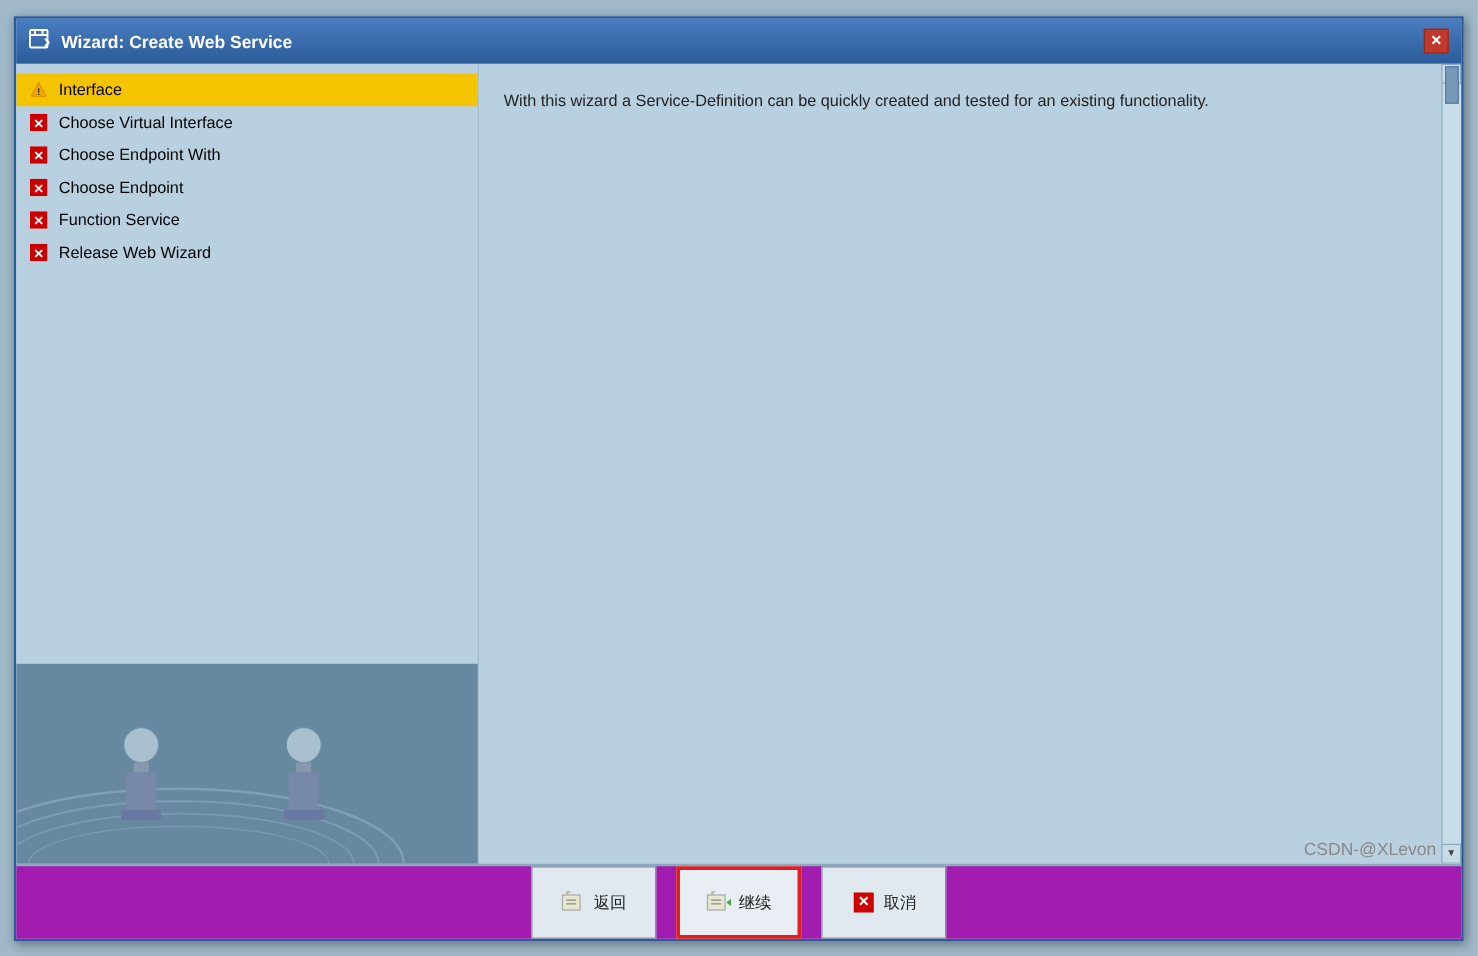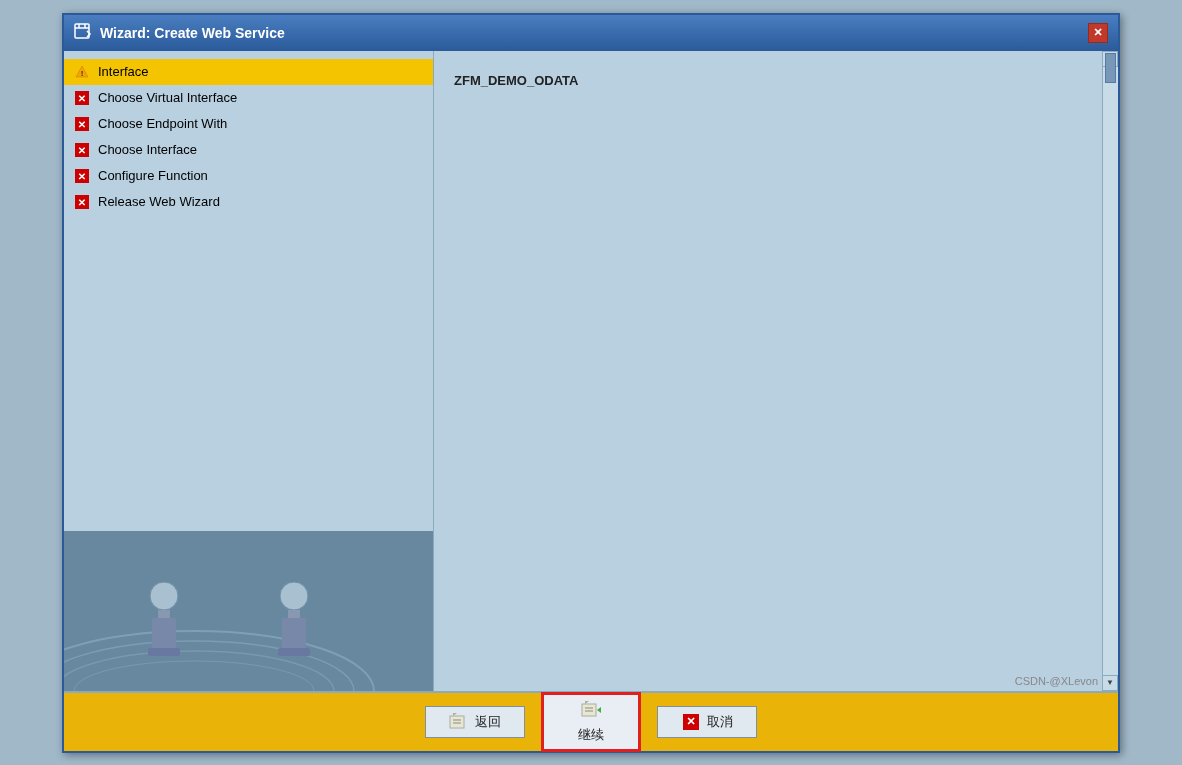--- a/index.html
+++ b/index.html
@@ -17,7 +17,7 @@
     }
 
     .dialog {
-      width: 1058px;
+      width: 1160px;
       height: 740px;
       border: 2px solid #2a5a9a;
       background: #d6e4f0;

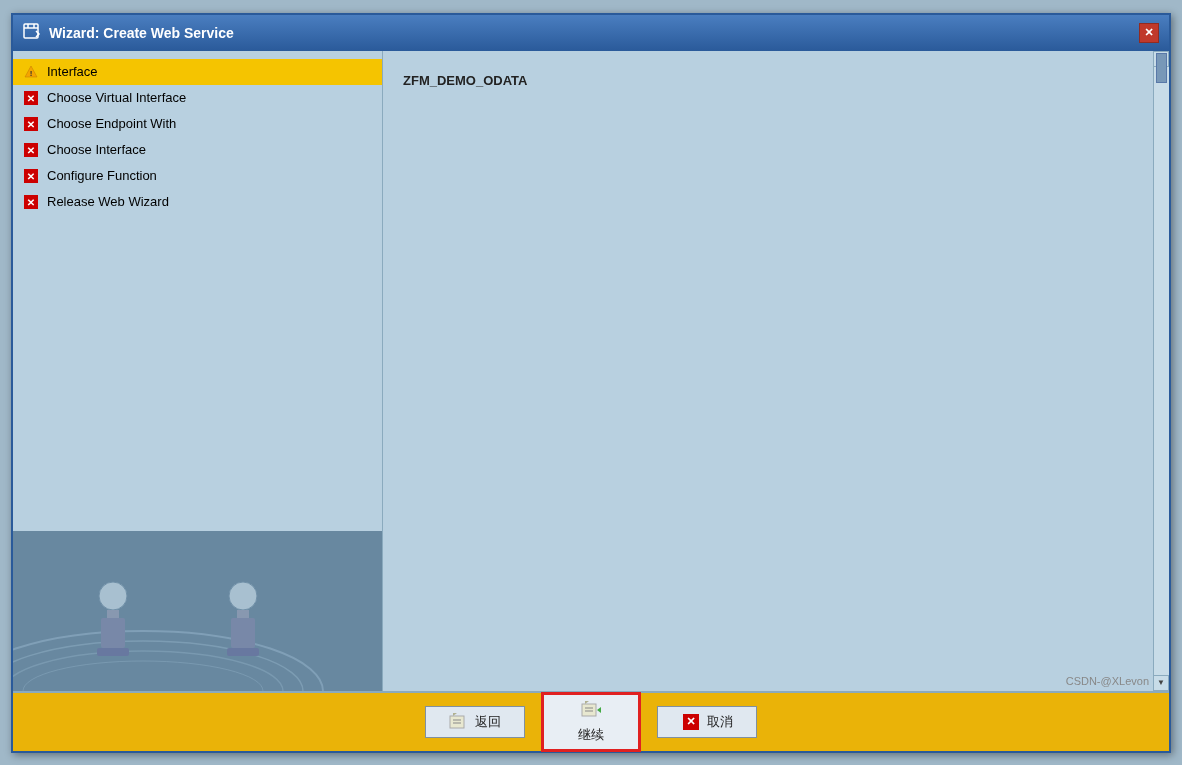--- a/index.html
+++ b/index.html
@@ -355,6 +355,7 @@
 
     <div class="right-panel">
       <div class="right-content">
+        <p>With this wizard a Service-Definition can be quickly created and tested for an existing functionality.</p>
         <p class="function-name">ZFM_DEMO_ODATA</p>
       </div>
 

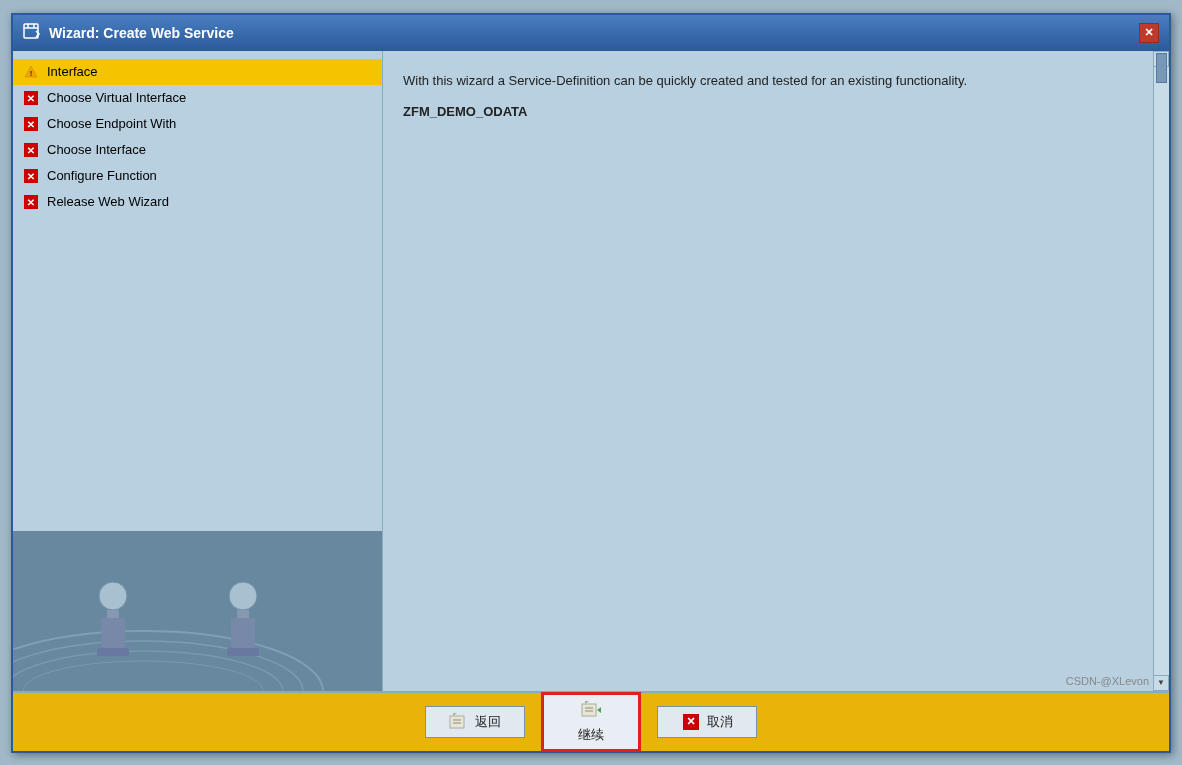--- a/index.html
+++ b/index.html
@@ -356,7 +356,6 @@
     <div class="right-panel">
       <div class="right-content">
         <p>With this wizard a Service-Definition can be quickly created and tested for an existing functionality.</p>
-        <p class="function-name">ZFM_DEMO_ODATA</p>
       </div>
 
       <div class="scrollbar-track">

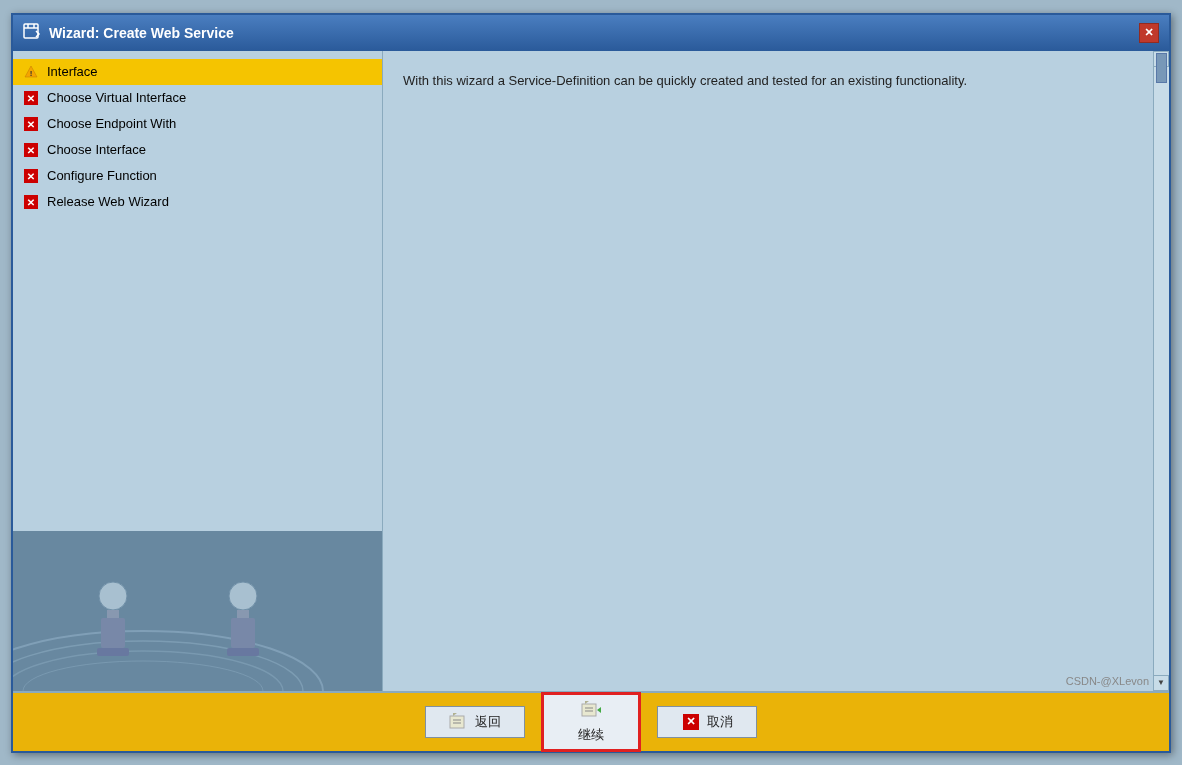--- a/index.html
+++ b/index.html
@@ -306,7 +306,7 @@
               <text x="7" y="11" text-anchor="middle" font-size="10" font-weight="bold" fill="white">✕</text>
             </svg>
           </span>
-          <span>Choose Interface</span>
+          <span>Choose Endpoint</span>
         </li>
 
         <li class="nav-item">

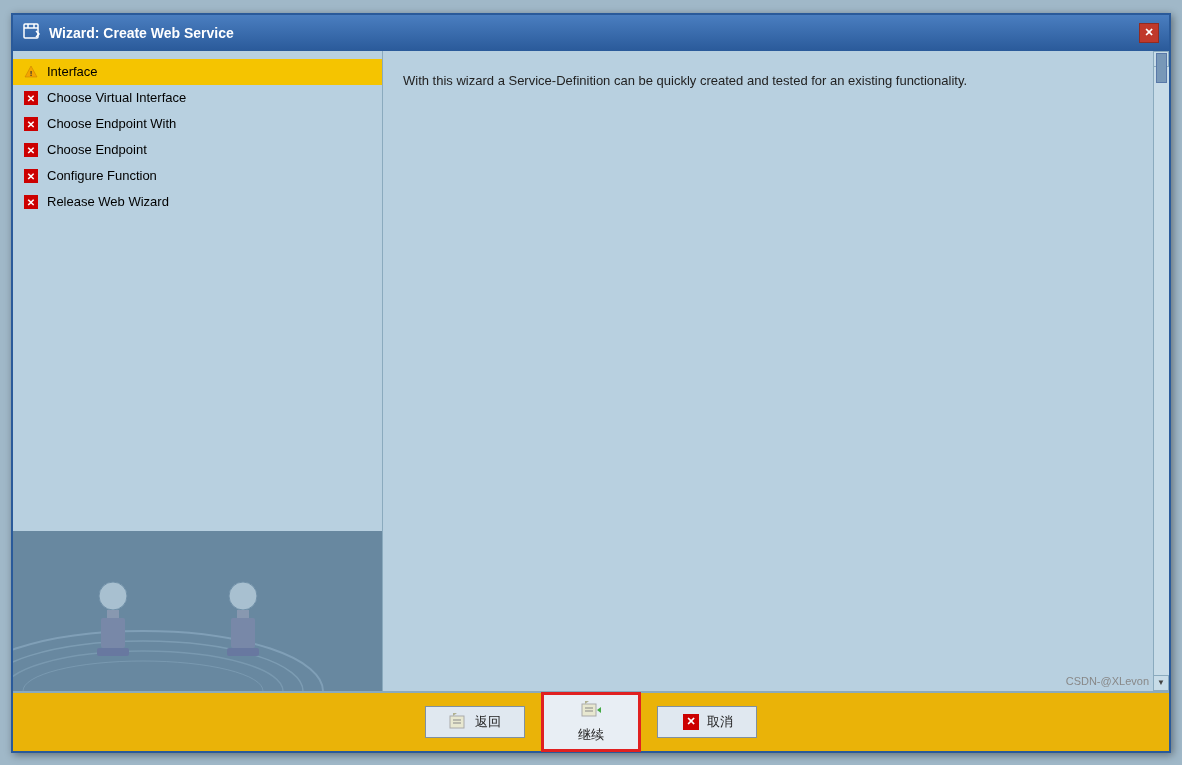--- a/index.html
+++ b/index.html
@@ -316,7 +316,7 @@
               <text x="7" y="11" text-anchor="middle" font-size="10" font-weight="bold" fill="white">✕</text>
             </svg>
           </span>
-          <span>Configure Function</span>
+          <span>Function Service</span>
         </li>
 
         <li class="nav-item">

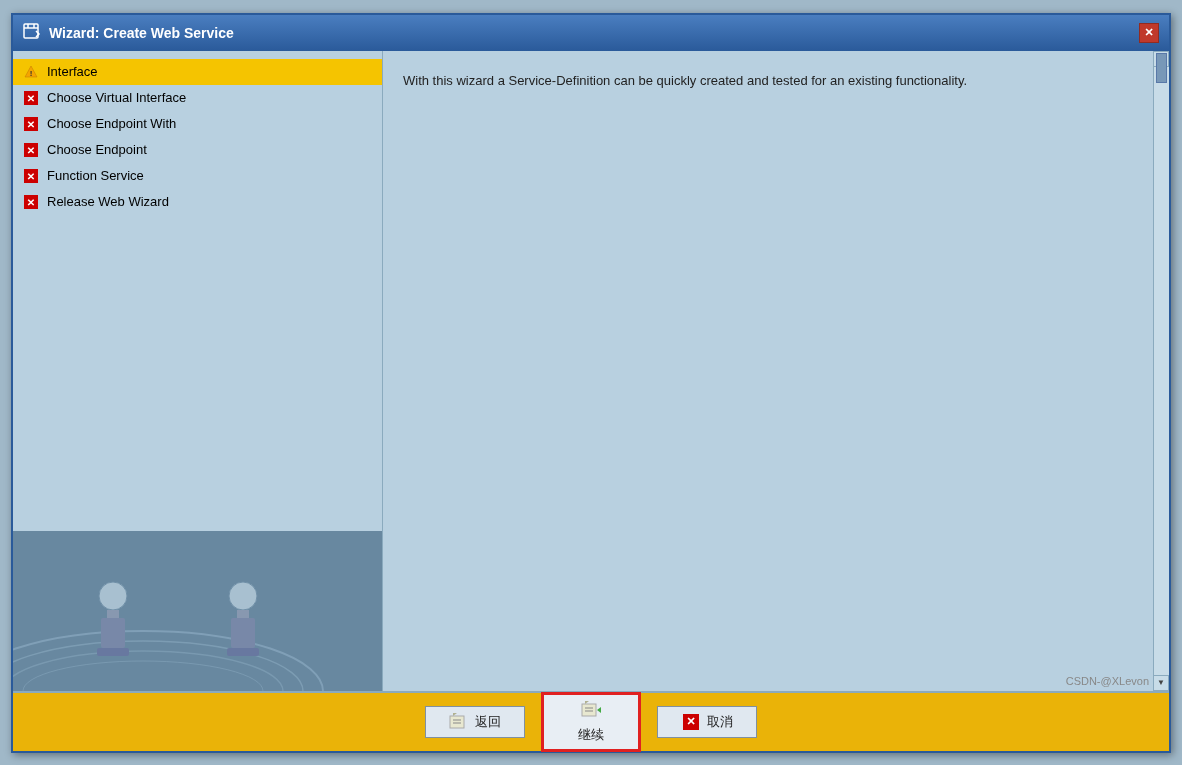--- a/index.html
+++ b/index.html
@@ -238,7 +238,7 @@
       position: absolute;
       bottom: 4px;
       right: 20px;
-      font-size: 11px;
+      font-size: 14px;
       color: #888;
     }
   </style>

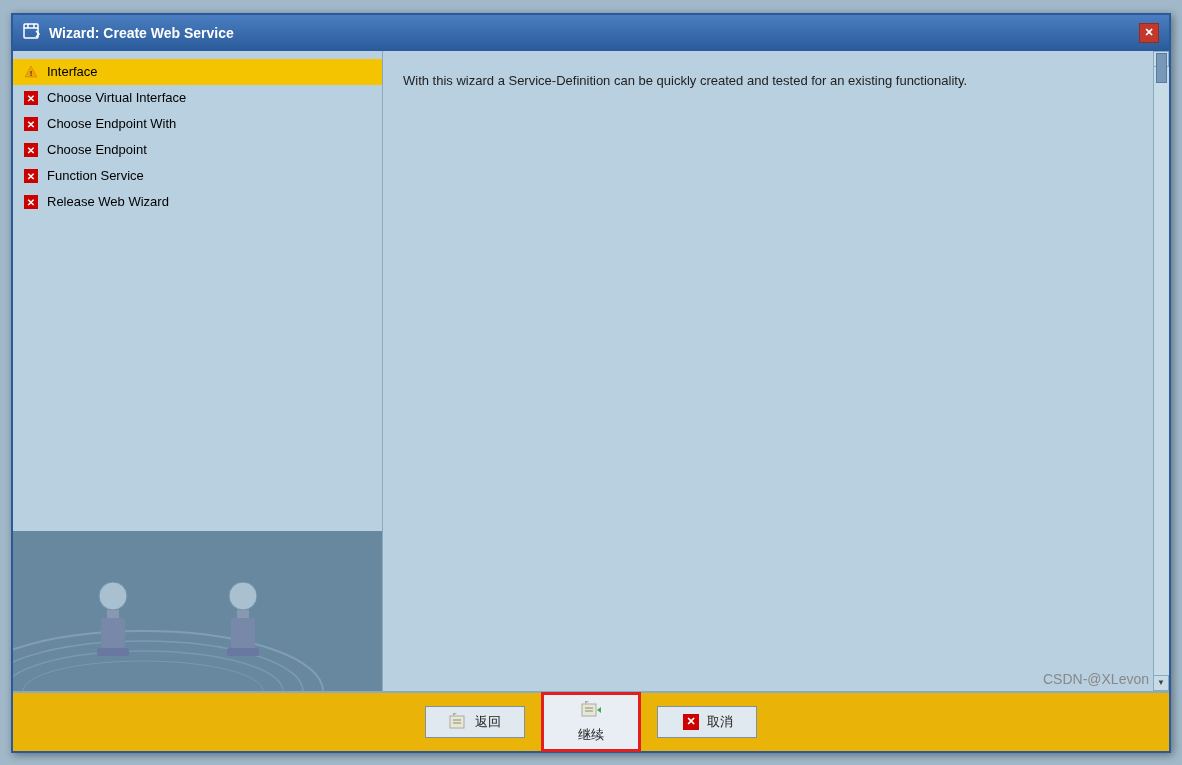--- a/index.html
+++ b/index.html
@@ -184,10 +184,9 @@
 
     .footer {
       height: 60px;
-      background: #eab308;
+      background: #a21caf;
       border-top: 2px solid #8aaabe;
       display: flex;
-      align-items: center;
       justify-content: center;
       gap: 16px;
       flex-shrink: 0;

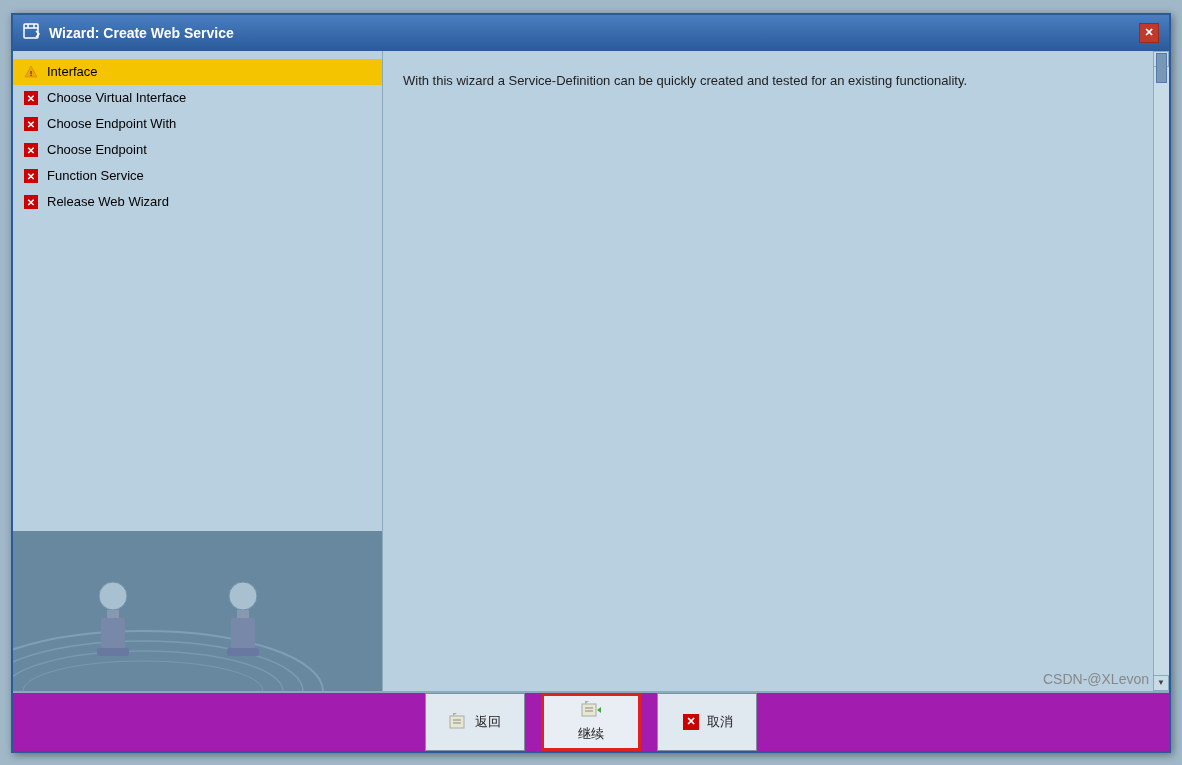--- a/index.html
+++ b/index.html
@@ -210,7 +210,6 @@
     .footer-btn.highlighted {
       border: 3px solid #e02020;
       background: #e8eef4;
-      flex-direction: column;
     }
 
     .footer-btn-icon {

